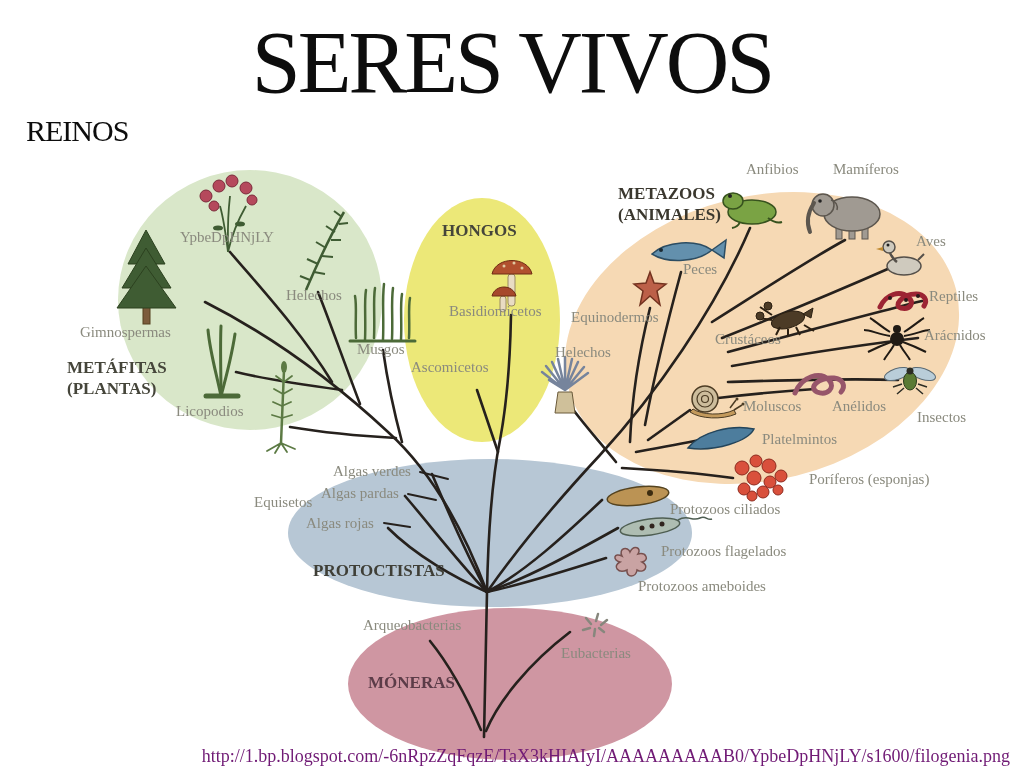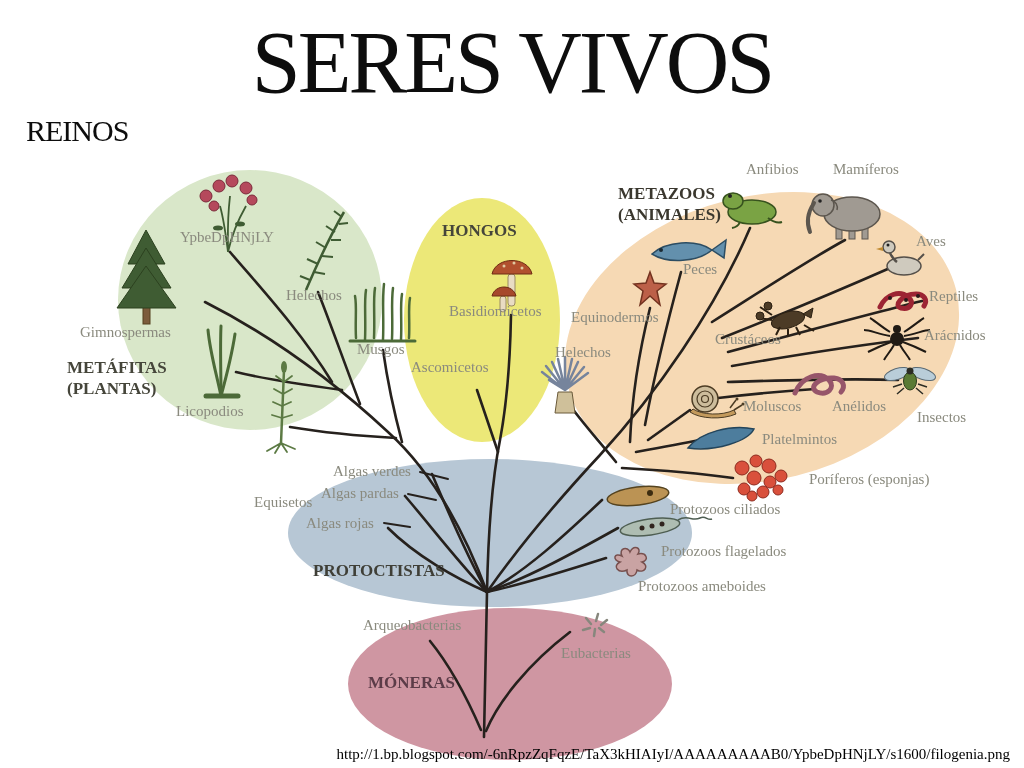--- a/index.html
+++ b/index.html
@@ -17,7 +17,7 @@
   .k-metazoos{color:#3a372e;}
   .k-moneras{color:#5c3c48;}
   .k-protoctistas{color:#3f3f37;}
-  .source{position:absolute;right:14px;top:746px;font-size:15px;color:#000000;}
+  .source{position:absolute;right:14px;top:746px;font-size:18px;color:#701a75;}
 </style>
 </head>
 <body>

